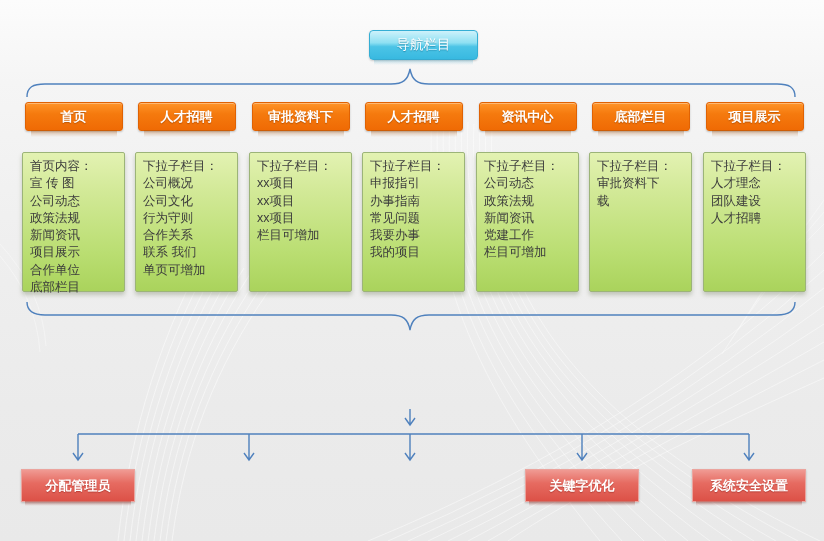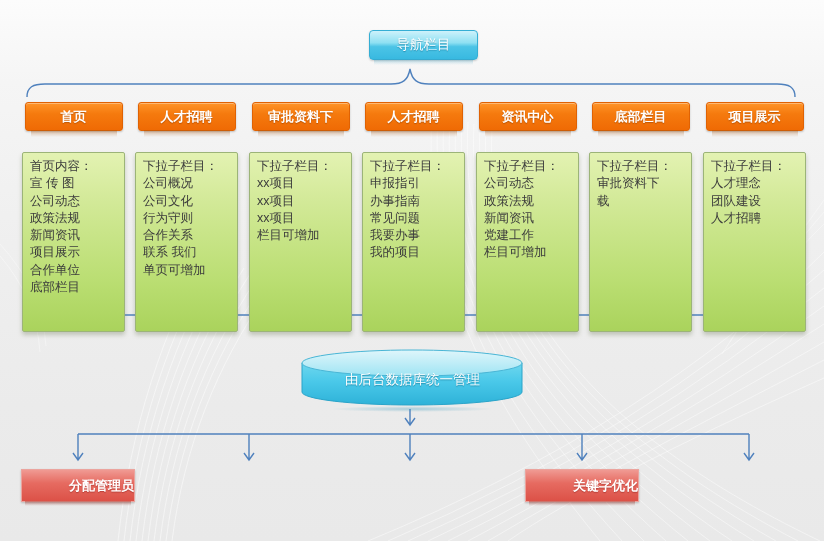--- a/index.html
+++ b/index.html
@@ -25,7 +25,7 @@
     box-shadow:inset 0 1px 0 rgba(255,255,255,.35),0 1px 2px rgba(0,0,0,.22);}
   .hdr::after{content:"";position:absolute;left:5px;right:5px;top:100%;height:7px;
     background:linear-gradient(180deg,rgba(170,85,15,.40),rgba(170,85,15,0));}
-  .sub{position:absolute;top:50px;left:0;width:103px;height:180px;box-sizing:border-box;
+  .sub{position:absolute;top:50px;left:0;width:103px;height:140px;box-sizing:border-box;
     background:linear-gradient(180deg,#e3f2b2 0%,#d2e997 28%,#bade72 72%,#aad35c 100%);
     border:1px solid #9cb478;border-radius:2px;padding:5px 7px;
     box-shadow:0 3px 4px rgba(110,120,85,.35);}

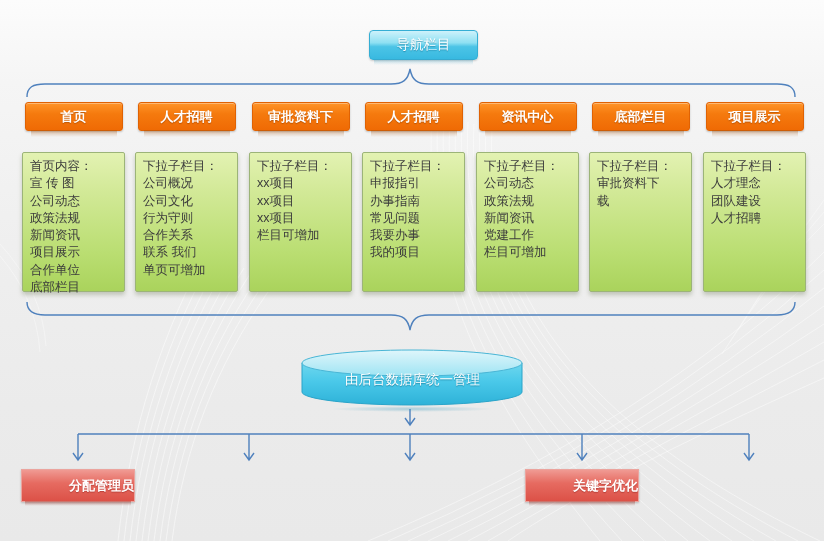--- a/index.html
+++ b/index.html
@@ -204,24 +204,6 @@
       </div>
   </div>
 
-  <div class="db">
-    <svg width="225" height="62">
-      <defs>
-        <linearGradient id="cylBody" x1="0" y1="0" x2="0" y2="1">
-          <stop offset="0%" stop-color="#6ed7ee"></stop>
-          <stop offset="45%" stop-color="#49c8e9"></stop>
-          <stop offset="100%" stop-color="#2eb2d8"></stop>
-        </linearGradient>
-        <linearGradient id="cylTop" x1="0" y1="0" x2="0" y2="1">
-          <stop offset="0%" stop-color="#dff6fb"></stop>
-          <stop offset="100%" stop-color="#9fe4f3"></stop>
-        </linearGradient>
-      </defs>
-      <path d="M2,16 L2,45 A110,13 0 0 0 222,45 L222,16" fill="url(#cylBody)" stroke="#2aa4c9" stroke-width="1"></path>
-      <ellipse cx="112" cy="16" rx="110" ry="13" fill="url(#cylTop)" stroke="#49b6d6" stroke-width="1"></ellipse>
-    </svg>
-    <div class="db-label">由后台数据库统一管理</div>
-  </div>
 
   <div class="adm" style="left:21px">
       <span>分配管理员</span>

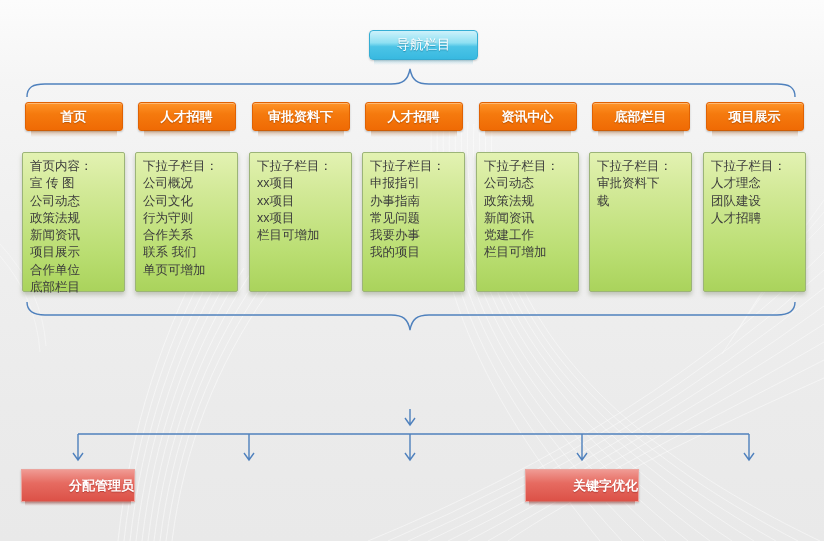--- a/index.html
+++ b/index.html
@@ -41,7 +41,7 @@
   
   .adm{position:absolute;top:469px;width:114px;height:33px;box-sizing:border-box;z-index:3;
     background:linear-gradient(180deg,#f09a93 0%,#e66b61 42%,#dc5147 100%);
-    border:1px solid #eba49e;display:flex;align-items:center;justify-content:flex-end;
+    border:1px solid #eba49e;display:flex;align-items:center;justify-content:center;
     color:#fff;font-weight:bold;font-size:13px;text-shadow:0 1px 1px rgba(120,20,15,.4);
     box-shadow:0 1px 2px rgba(0,0,0,.22);}
   .adm::after{content:"";position:absolute;left:3px;right:3px;top:100%;height:5px;

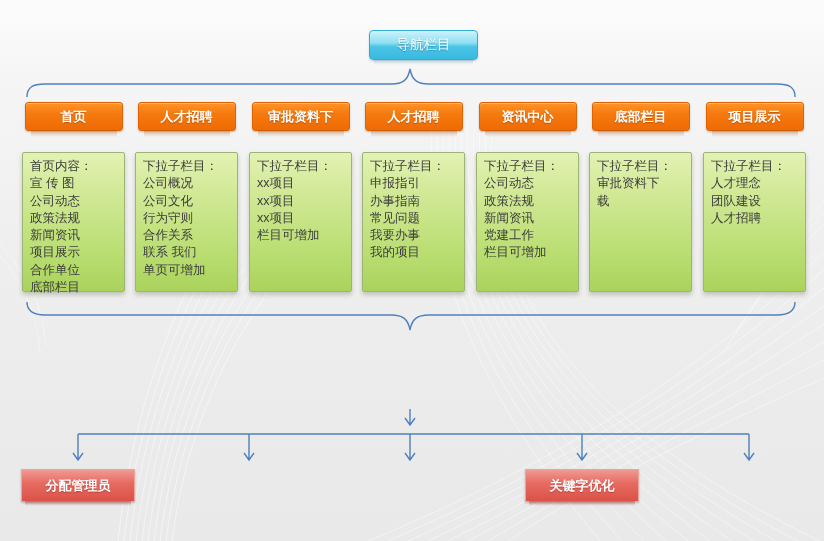--- a/index.html
+++ b/index.html
@@ -211,6 +211,9 @@
   <div class="adm" style="left:525px">
       <span>关键字优化</span>
     </div>
+  <div class="adm" style="left:692px">
+      <span>系统安全设置</span>
+    </div>
 
 </div>
 

